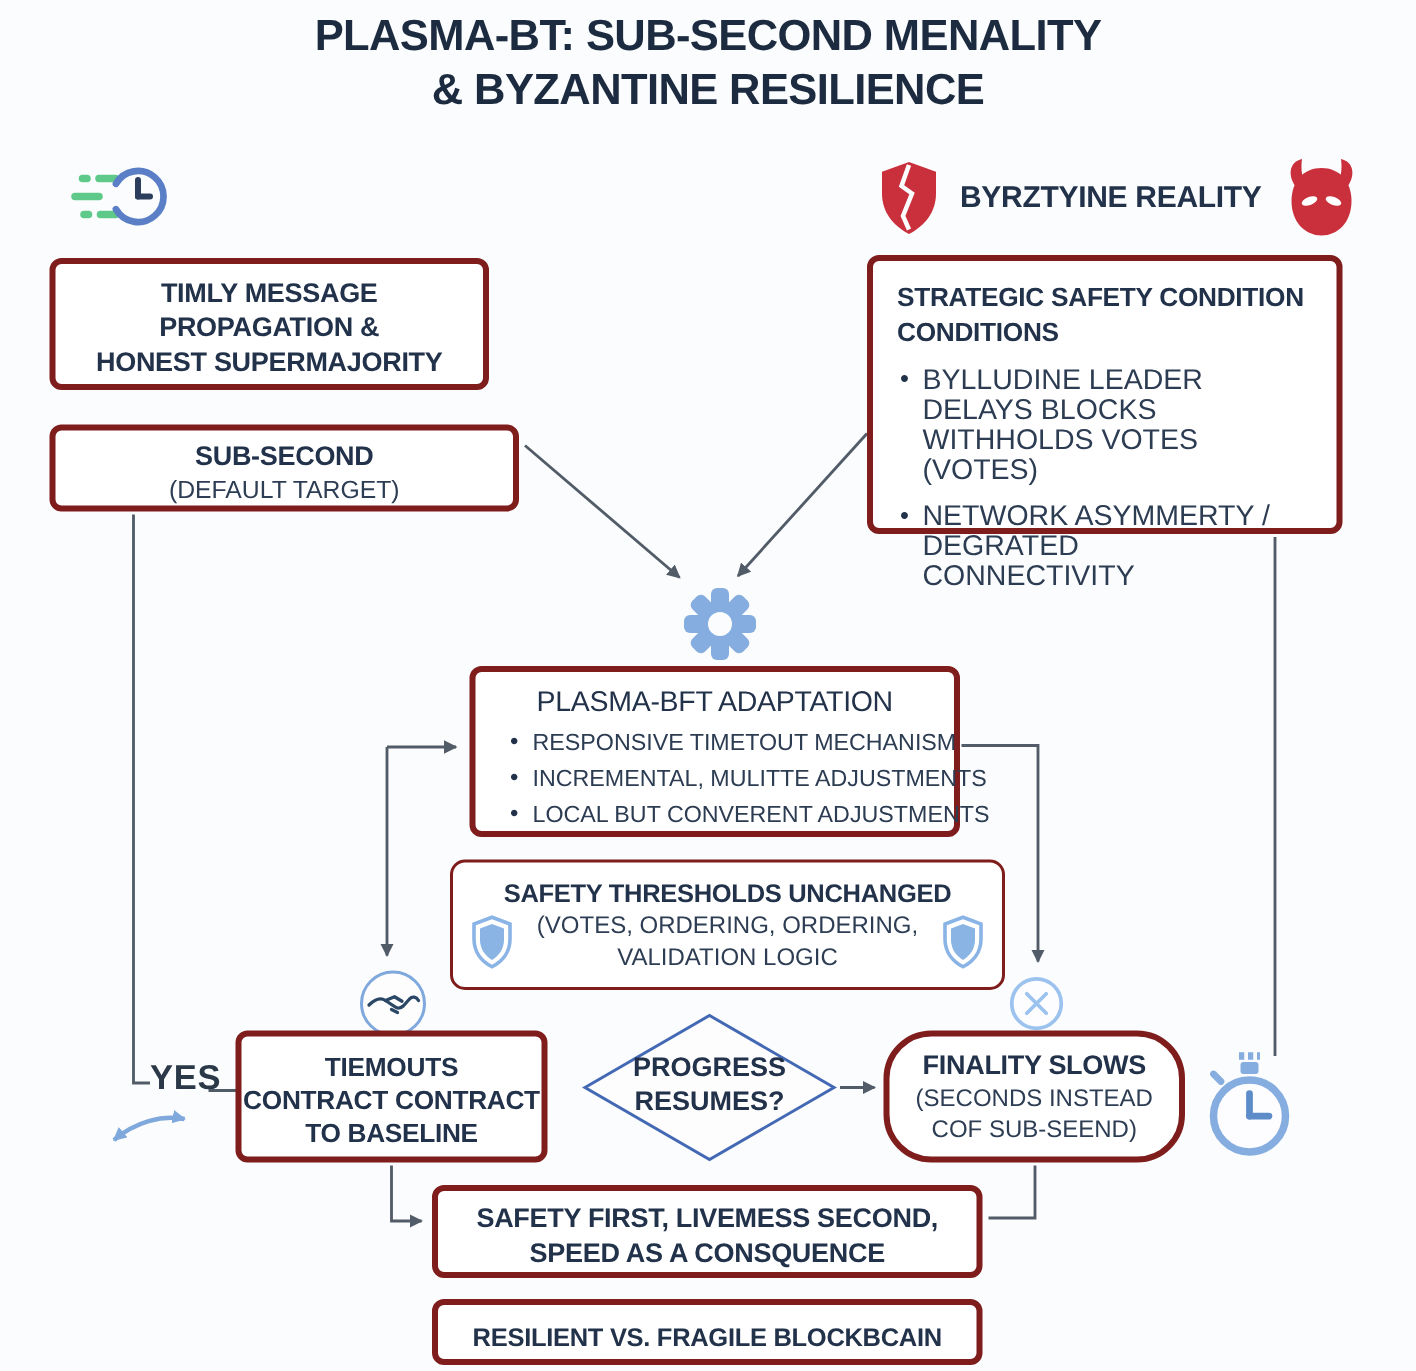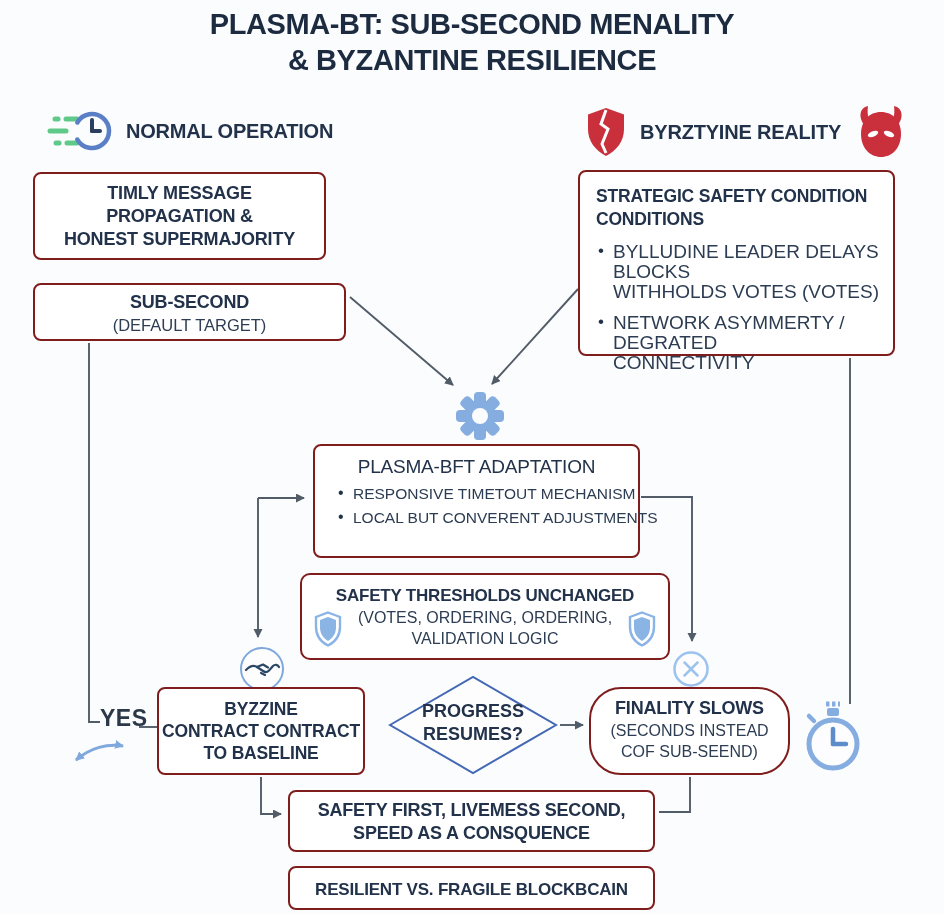--- a/index.html
+++ b/index.html
@@ -121,7 +121,6 @@
           <line x1="48" y1="25" x2="56" y2="25"></line>
       </g>
     </svg>
-    <span class="lbl">NORMAL OPERATION</span>
   </div>
 
   <div class="abs sec-header" id="hdr-byz">

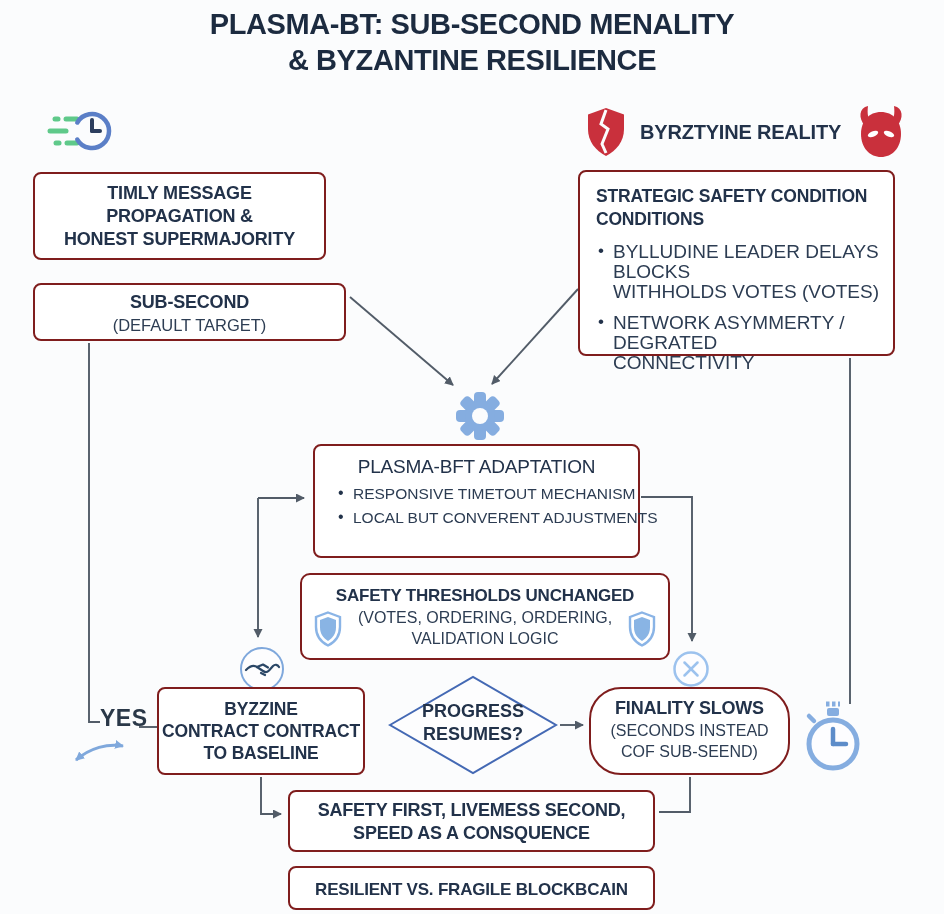--- a/index.html
+++ b/index.html
@@ -20,7 +20,7 @@
   #hdr-byz{left:584px;top:104px;}
   
   .box{
-    background:#ffffff;border:2px solid #7f1d1d;border-radius:8px;
+    background:#ffffff;border:4px solid #7f1d1d;border-radius:8px;
     box-sizing:border-box;text-align:center;
   }
   .box .b{font-weight:700;font-size:18px;line-height:23px;color:#22324a;letter-spacing:-0.2px;}

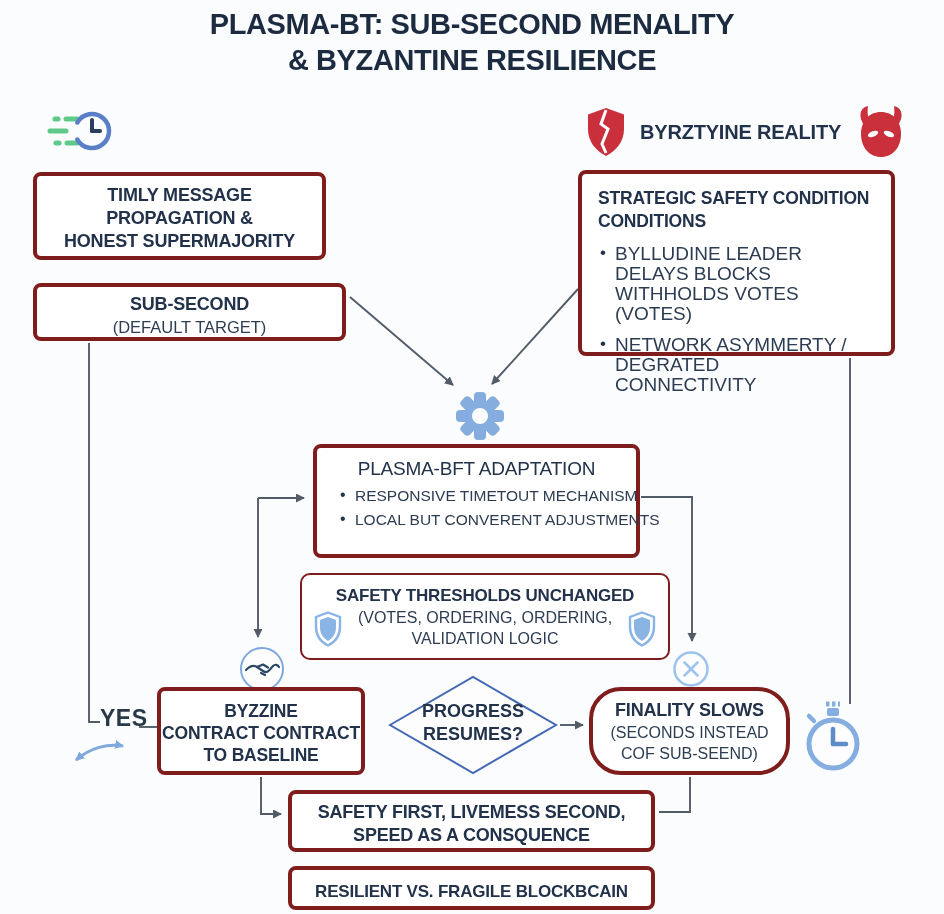--- a/index.html
+++ b/index.html
@@ -176,6 +176,7 @@
   <div class="abs box" id="box-adaptation">
     <div class="t">PLASMA-BFT ADAPTATION</div>
     <div class="abullet">RESPONSIVE TIMETOUT MECHANISM</div>
+    <div class="abullet">INCREMENTAL, MULITTE ADJUSTMENTS</div>
     <div class="abullet">LOCAL BUT CONVERENT ADJUSTMENTS</div>
   </div>
 

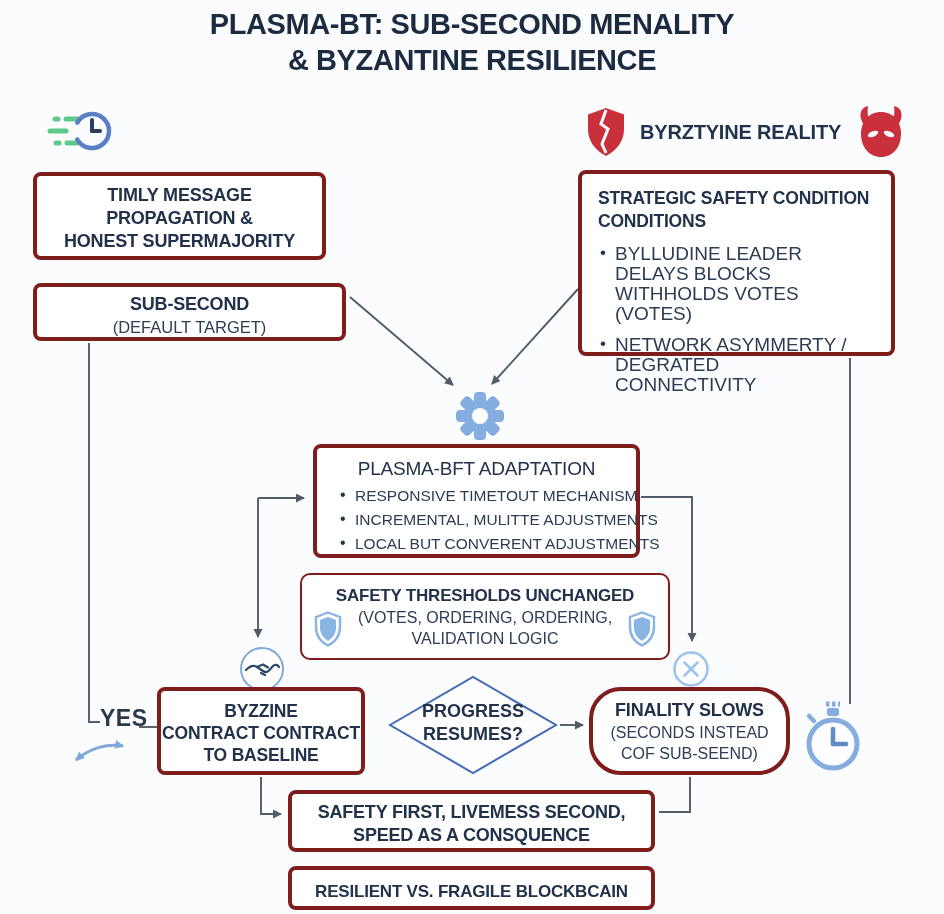--- a/index.html
+++ b/index.html
@@ -221,7 +221,7 @@
   </svg>
 
   <div class="abs box" id="box-timeouts">
-    <div class="b">BYZZINE</div>
+    <div class="b">TIEMOUTS</div>
     <div class="b">CONTRACT CONTRACT</div>
     <div class="b">TO BASELINE</div>
   </div>

